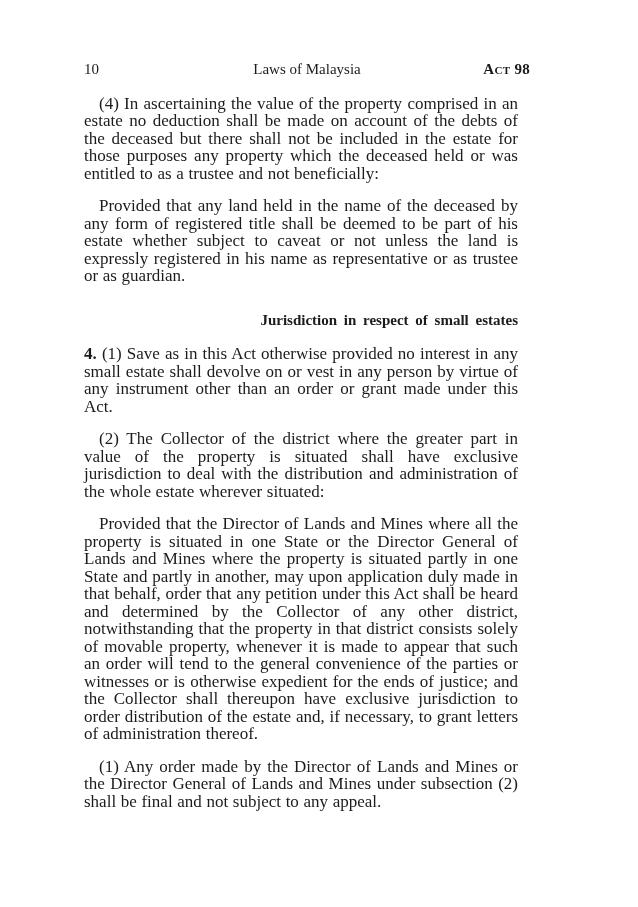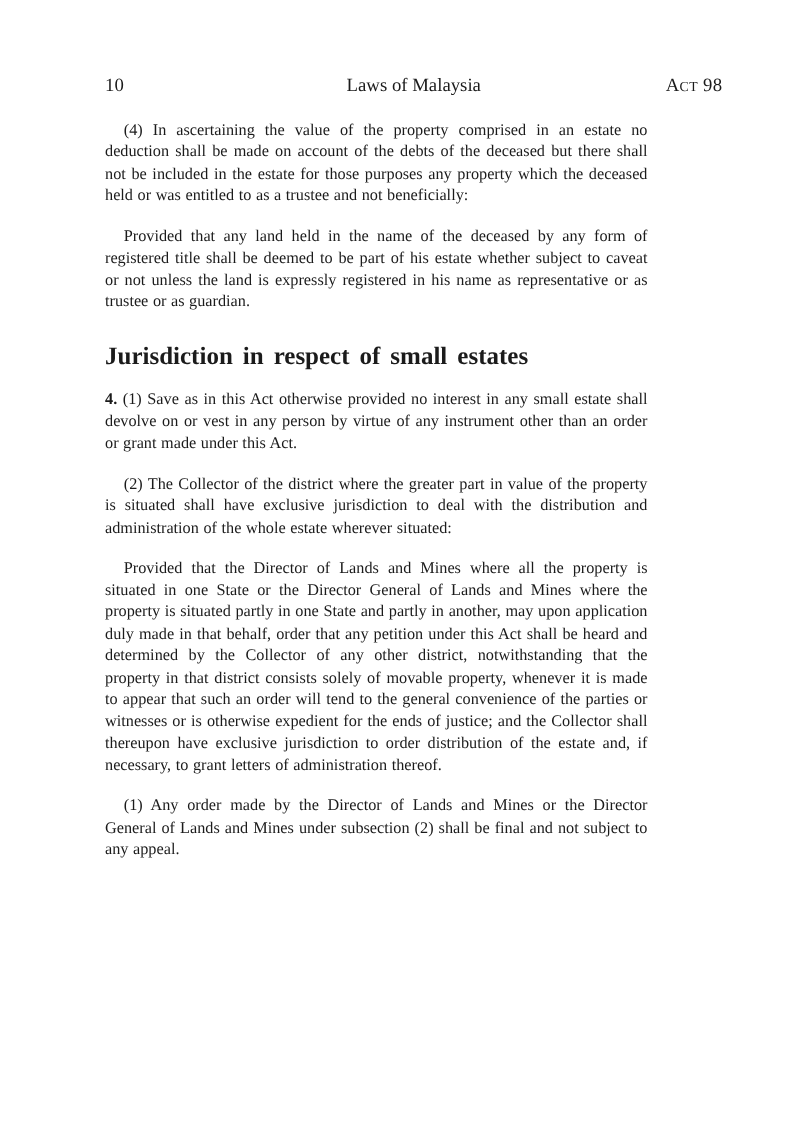--- a/index.html
+++ b/index.html
@@ -19,7 +19,7 @@
     width: 638px;
     height: 907px;
     background: #ffffff;
-    padding: 61px 60px 40px 84px;
+    padding: 61px 108px 40px 84px;
   }
   .page-header {
     display: grid;

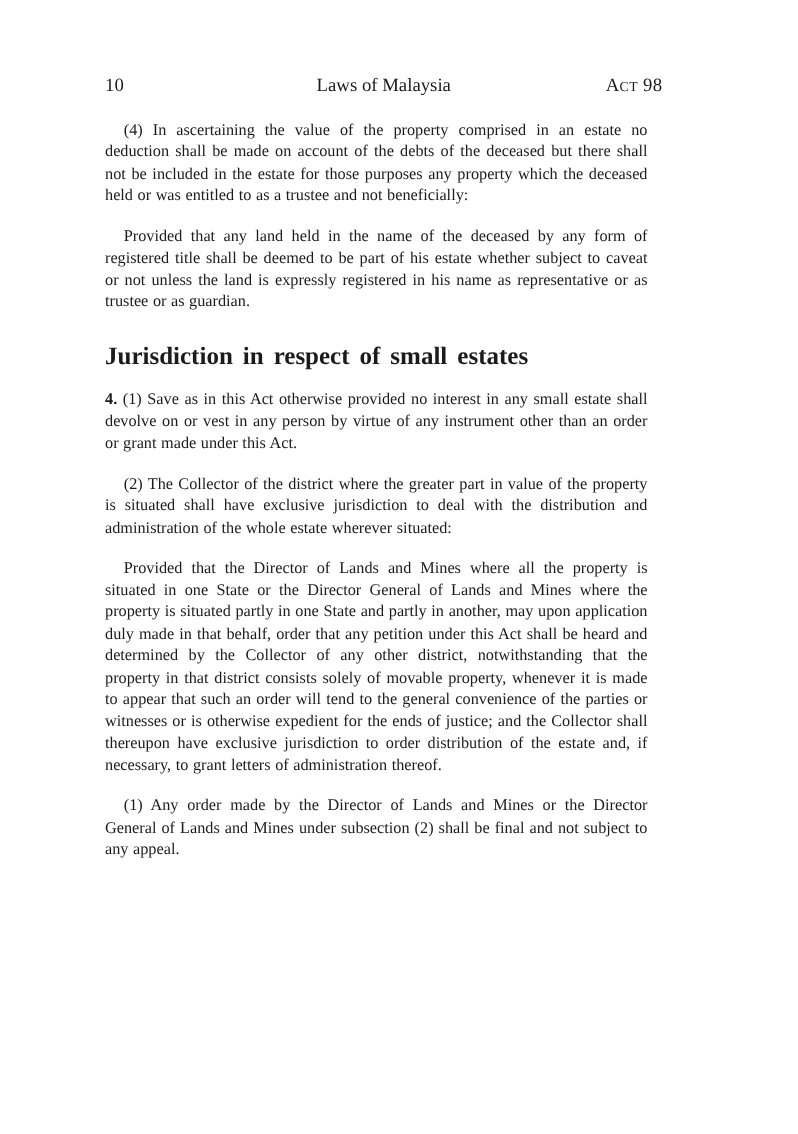--- a/index.html
+++ b/index.html
@@ -37,7 +37,7 @@
   }
   .act-number {
     text-align: right;
-    font-weight: normal;
+    font-weight: bold;
     font-variant: small-caps;
     letter-spacing: 0.3px;
   }

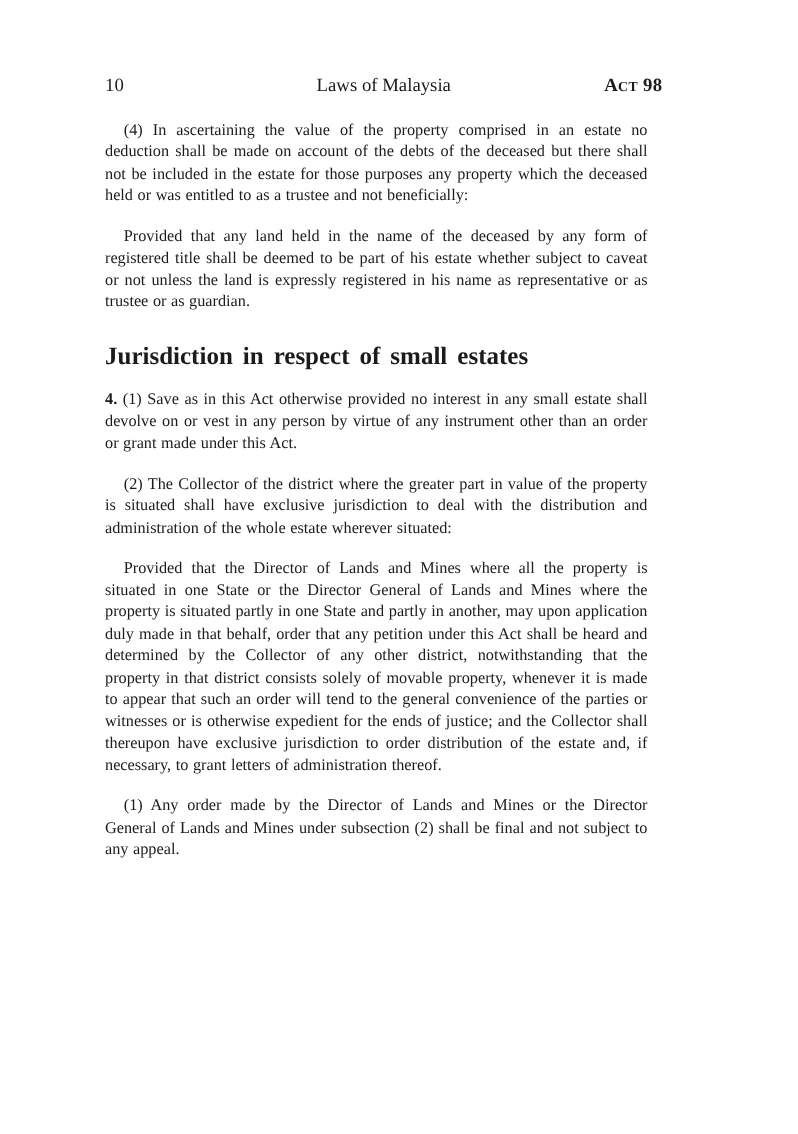--- a/index.html
+++ b/index.html
@@ -44,7 +44,7 @@
   .para {
     width: 434px;
     margin: 15px 0 0 0;
-    font-size: 13px;
+    font-size: 17px;
     line-height: 17.5px;
     text-align: justify;
     text-indent: 15px;

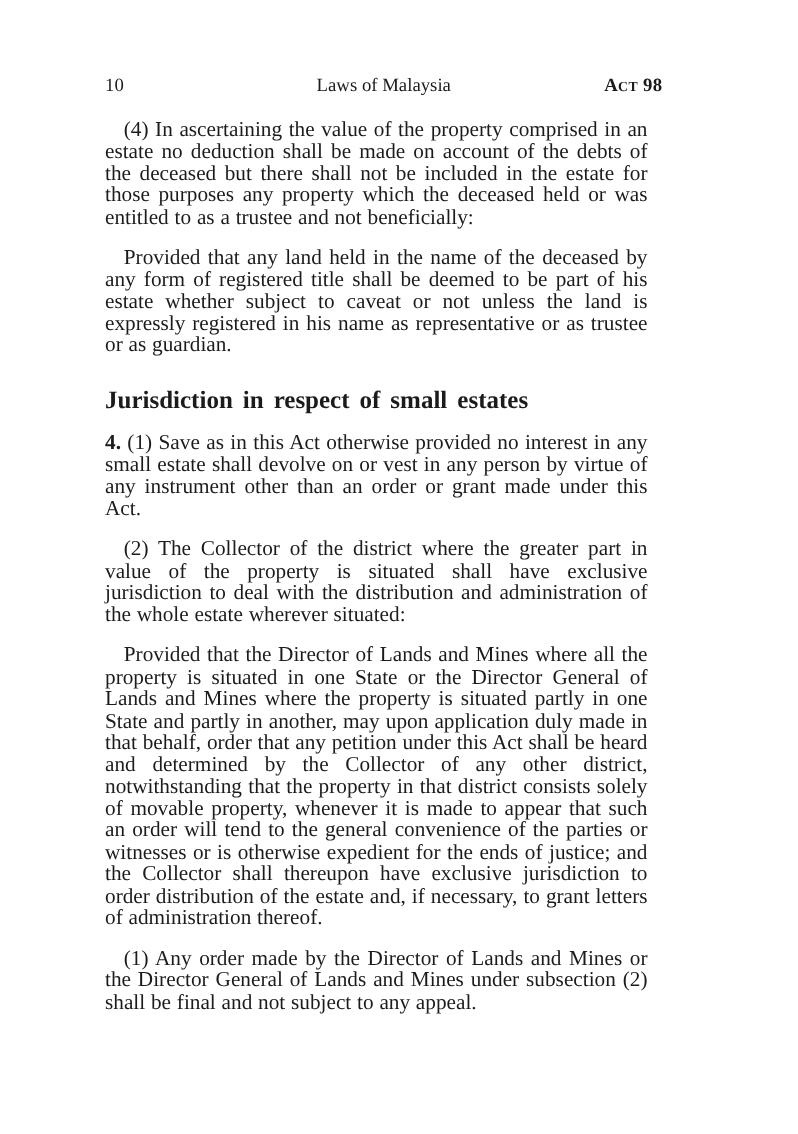--- a/index.html
+++ b/index.html
@@ -57,11 +57,11 @@
   .section-heading {
     width: 434px;
     margin: 27px 0 0 0;
-    font-size: 20px;
+    font-size: 15px;
     line-height: 17.5px;
     font-weight: bold;
     word-spacing: 3px;
-    text-align: left;
+    text-align: right;
   }
   .section-number {
     font-weight: bold;

